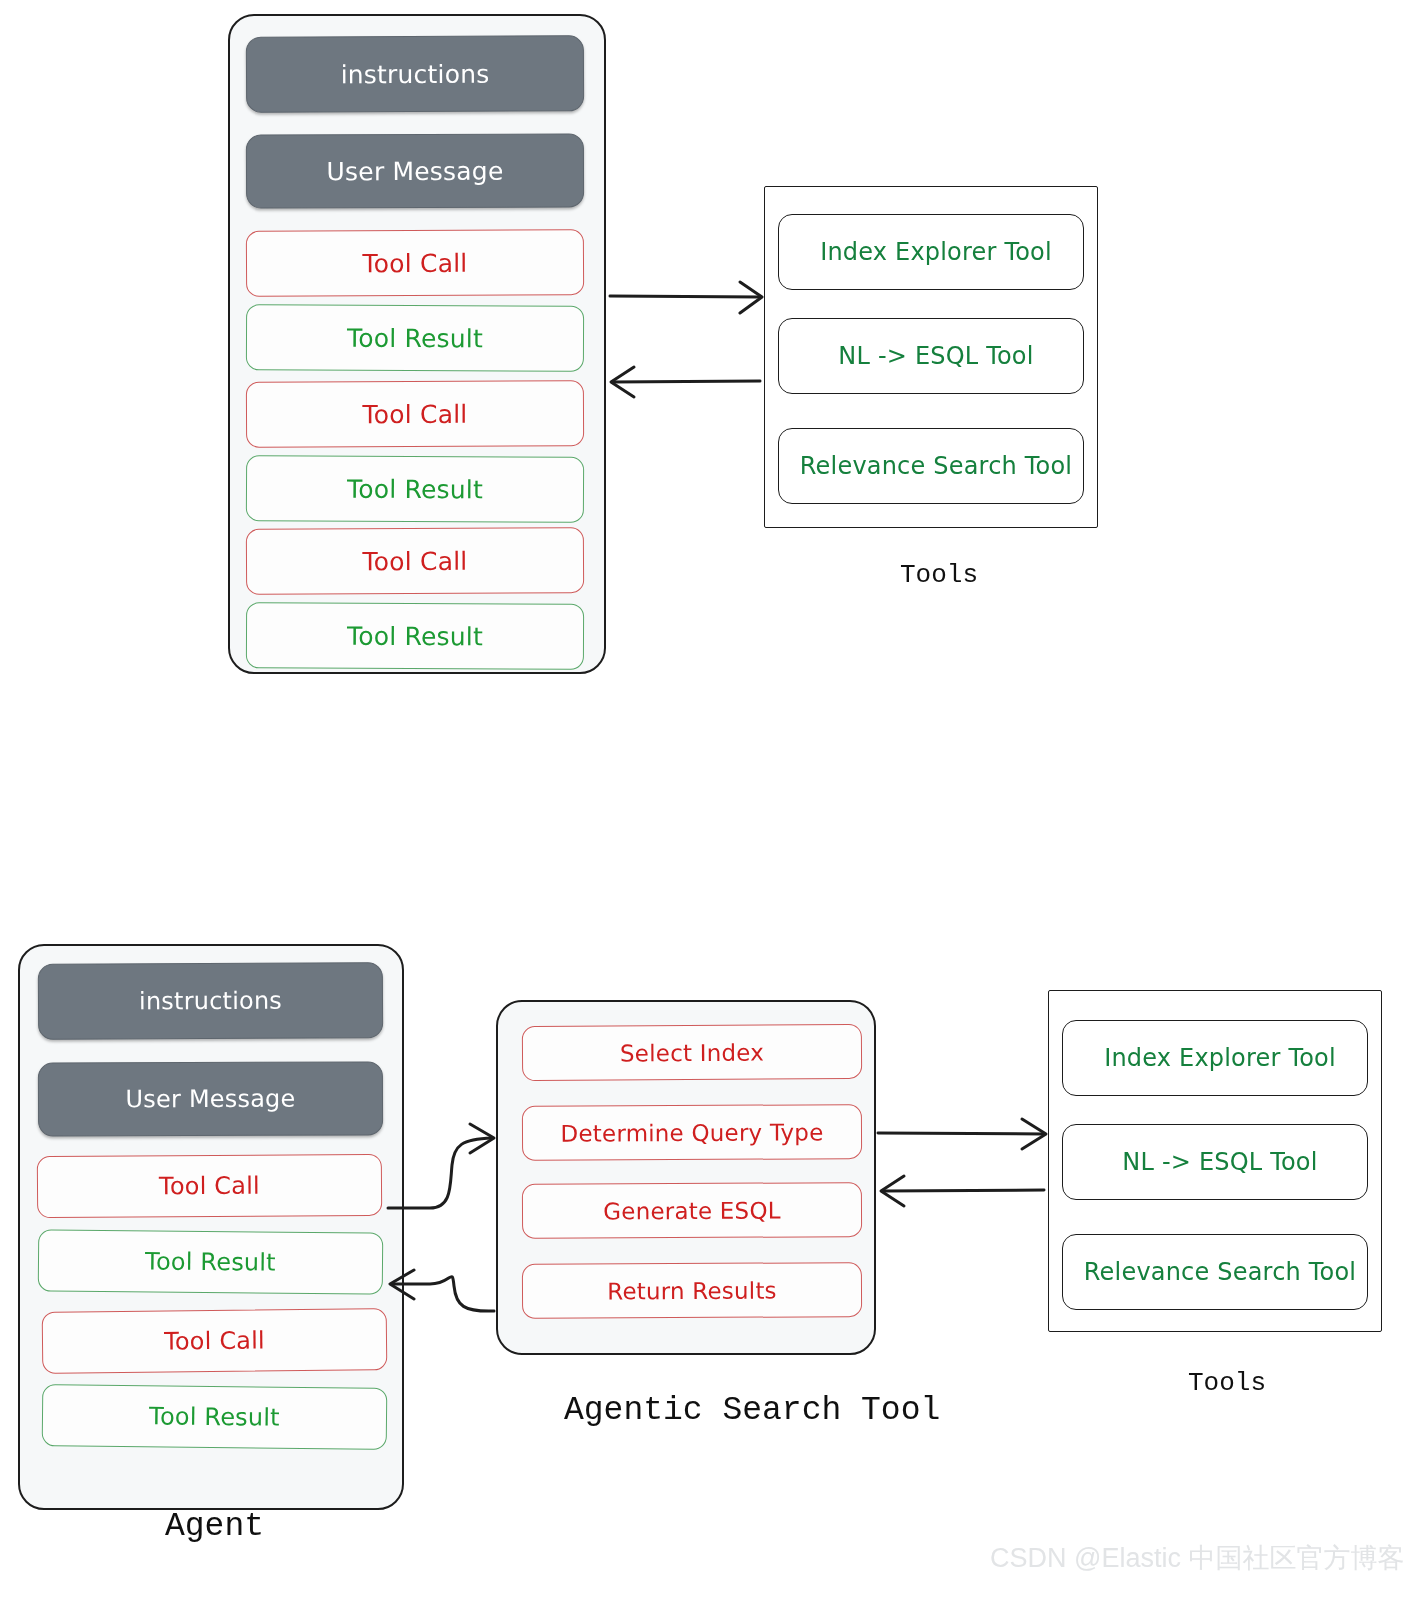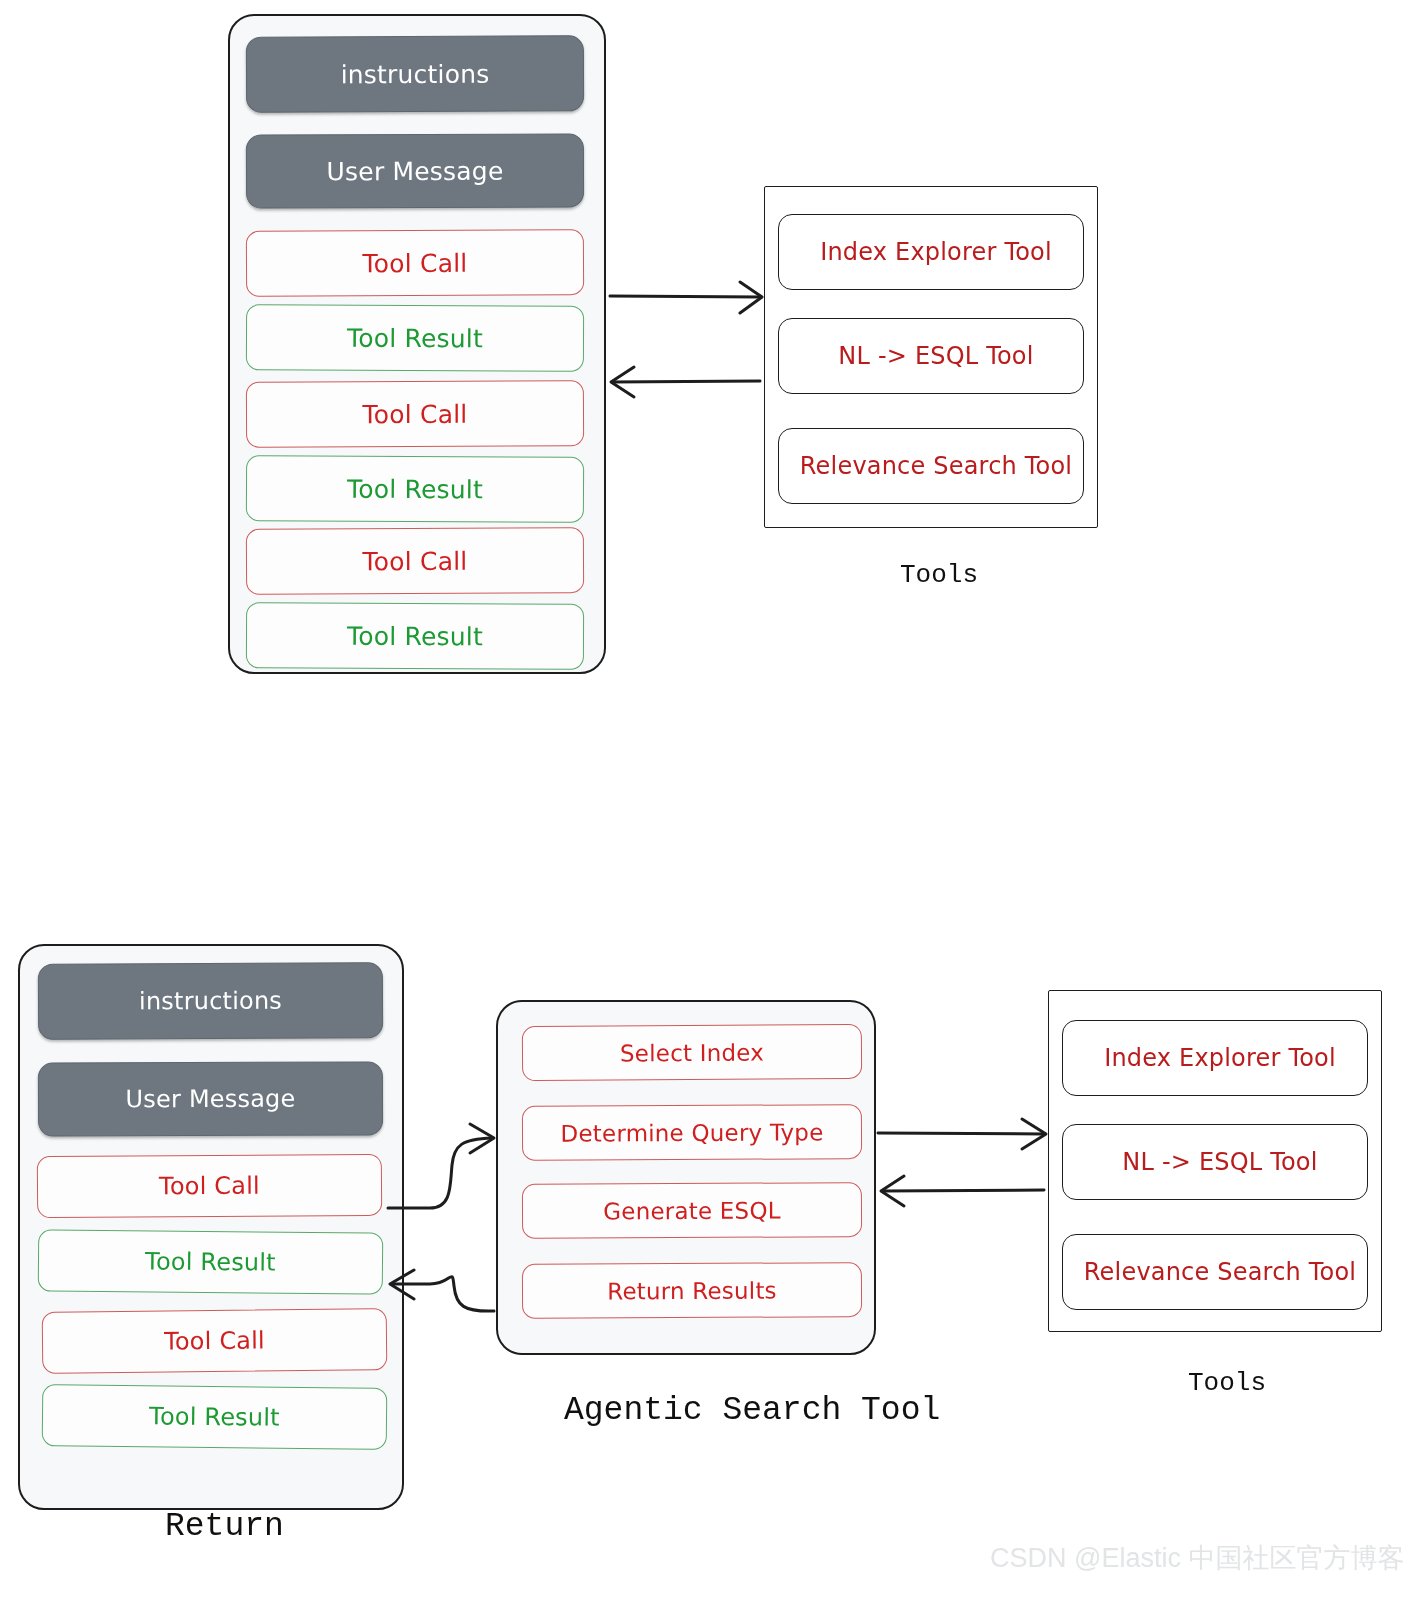--- a/index.html
+++ b/index.html
@@ -45,7 +45,7 @@
   .row.plainbox{
     background:#ffffff;
     border:1.6px solid #1d1d1d;
-    color:#b91c1c;
+    color:#15803d;
     border-radius:14px;
     padding-left:10px;
   }

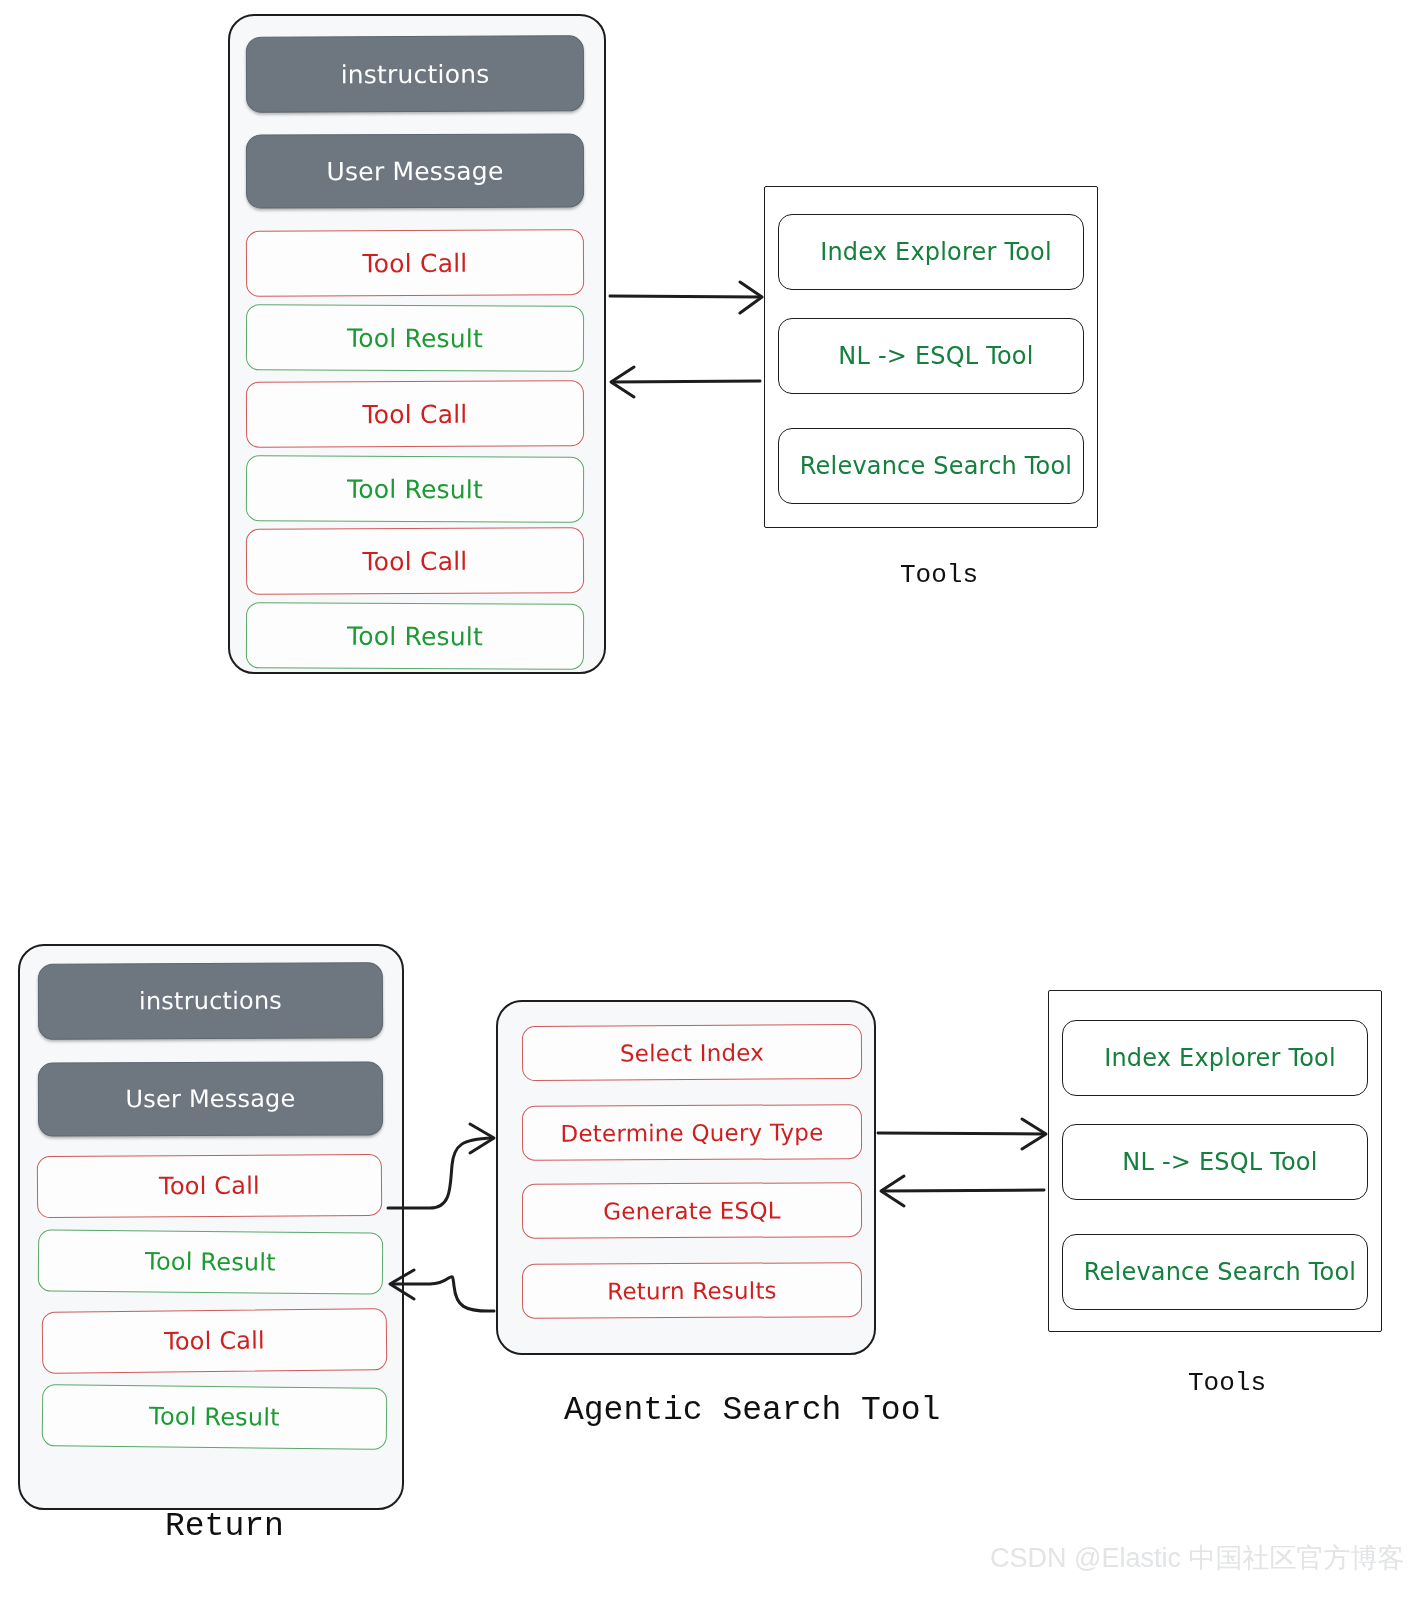--- a/index.html
+++ b/index.html
@@ -171,7 +171,7 @@
 
   <div class="caption" id="cap-bottom-tools">Tools</div>
   <div class="caption" id="cap-agentic">Agentic Search Tool</div>
-  <div class="caption" id="cap-agent">Return</div>
+  <div class="caption" id="cap-agent">Agent</div>
 
   <svg class="wires">
     <g stroke="#1d1d1d" stroke-width="3" fill="none" stroke-linecap="round" stroke-linejoin="round">

